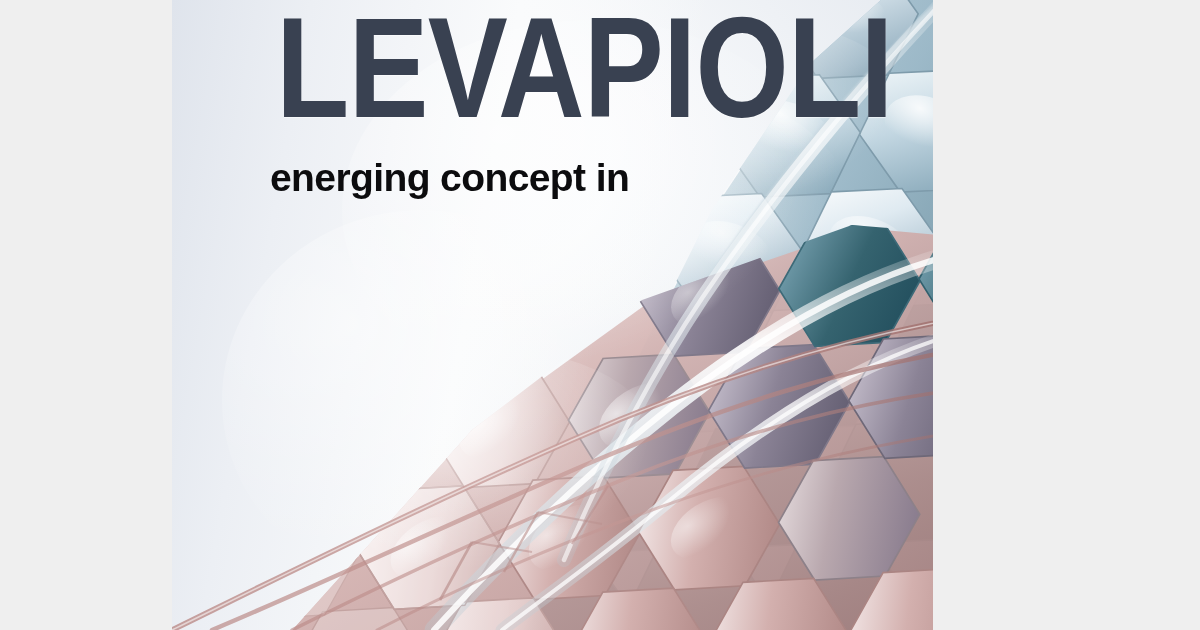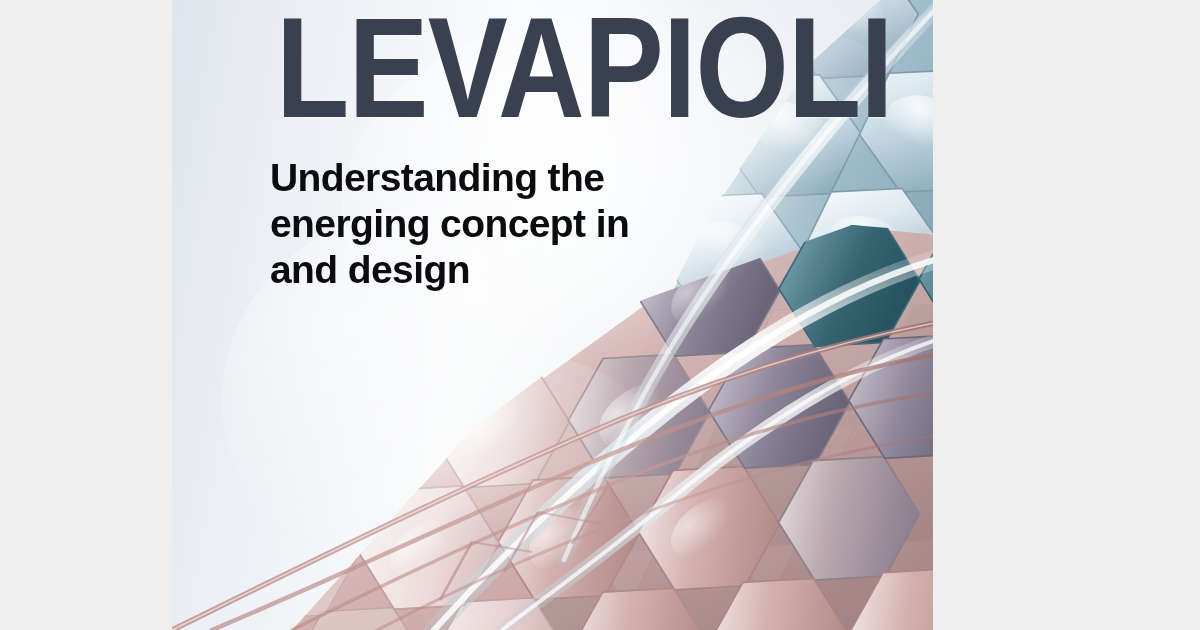--- a/index.html
+++ b/index.html
@@ -344,7 +344,6 @@
     <h1 id="title">LEVAPIOLI</h1>
 
     <p id="subtitle">
-      <span class="sub-line">Understanding the</span>
       <span class="sub-line">energing  concept in</span>
       <span class="sub-line">and design</span>
     </p>

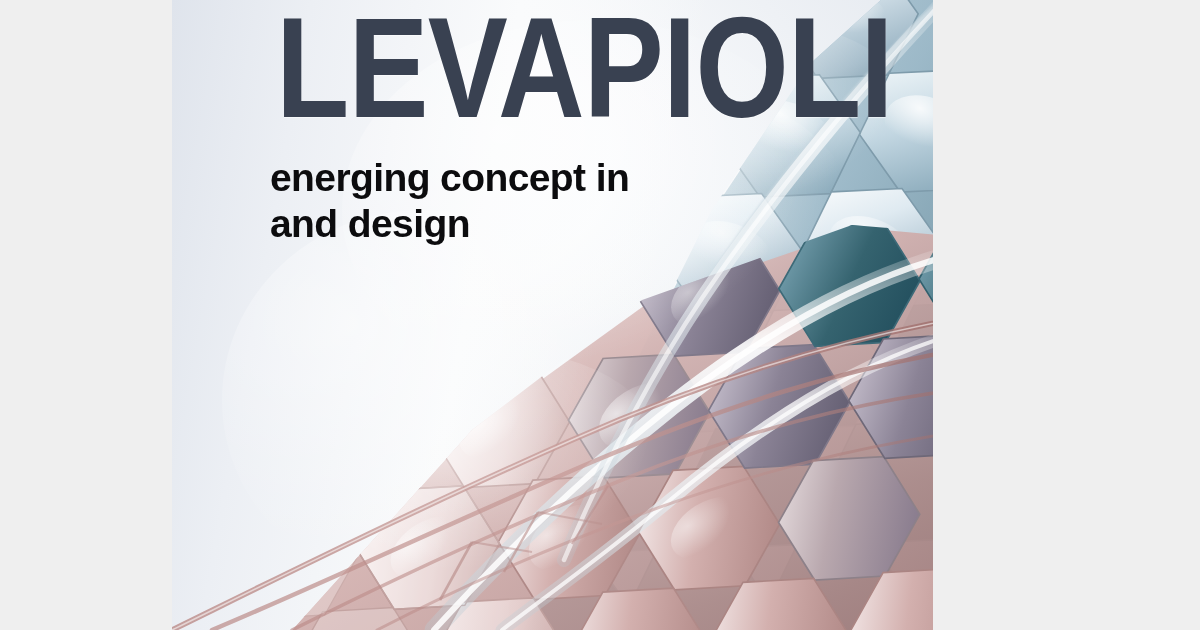--- a/index.html
+++ b/index.html
@@ -345,7 +345,6 @@
 
     <p id="subtitle">
       <span class="sub-line">energing  concept in</span>
-      <span class="sub-line">and design</span>
     </p>
   </div>
 

